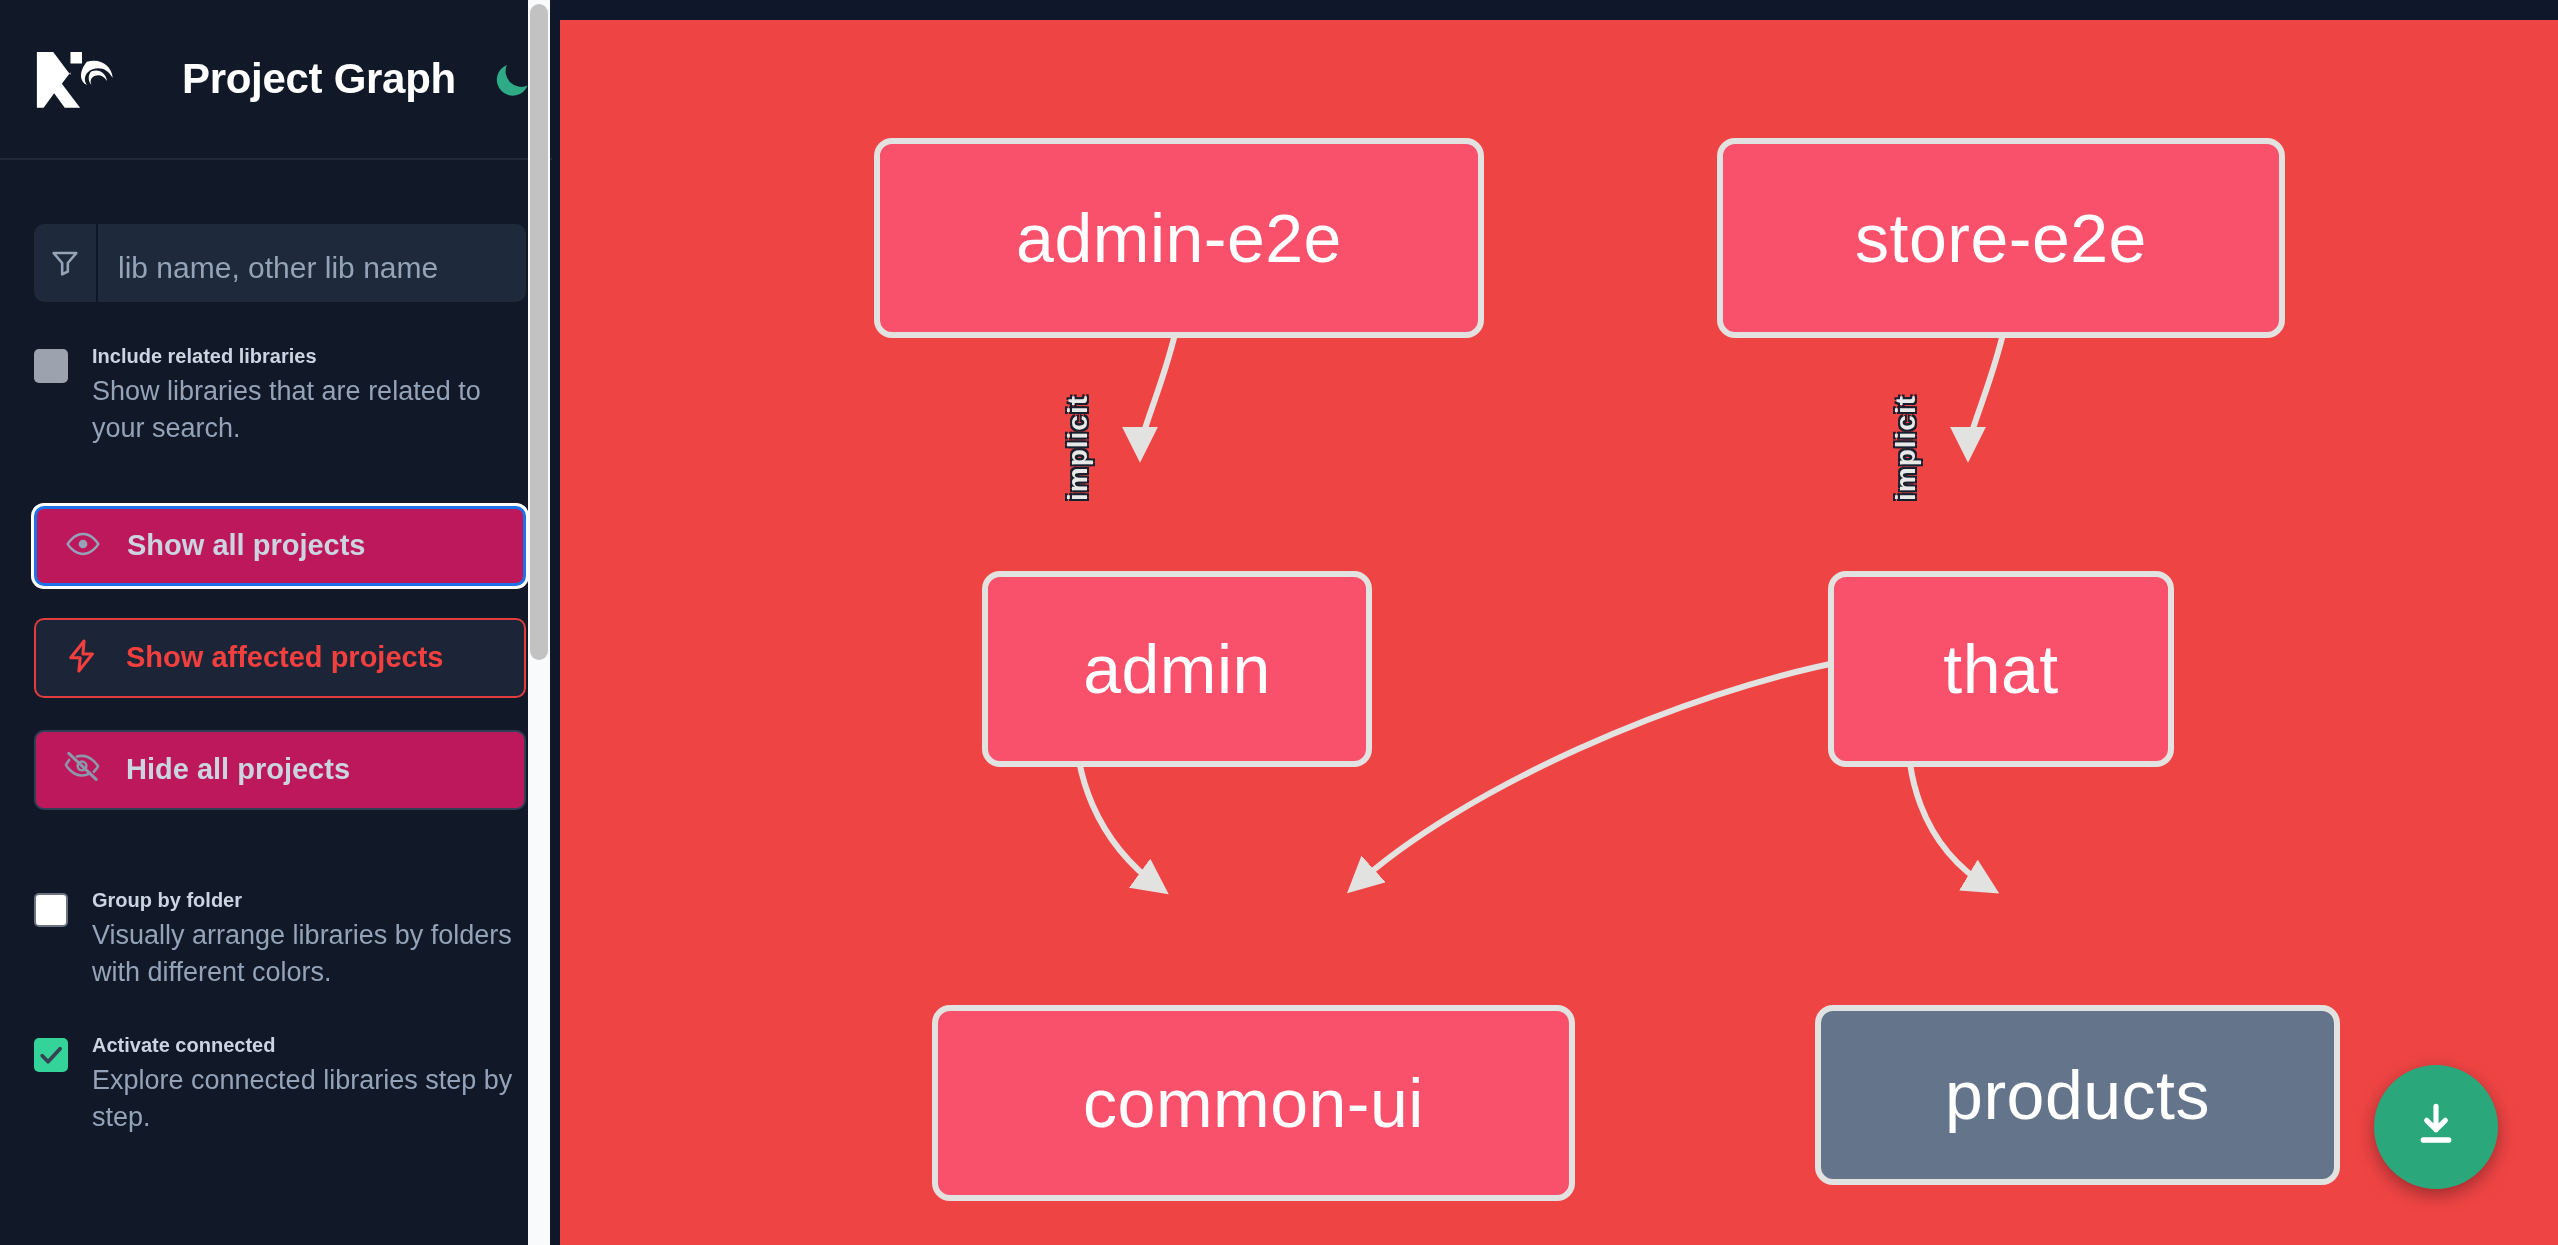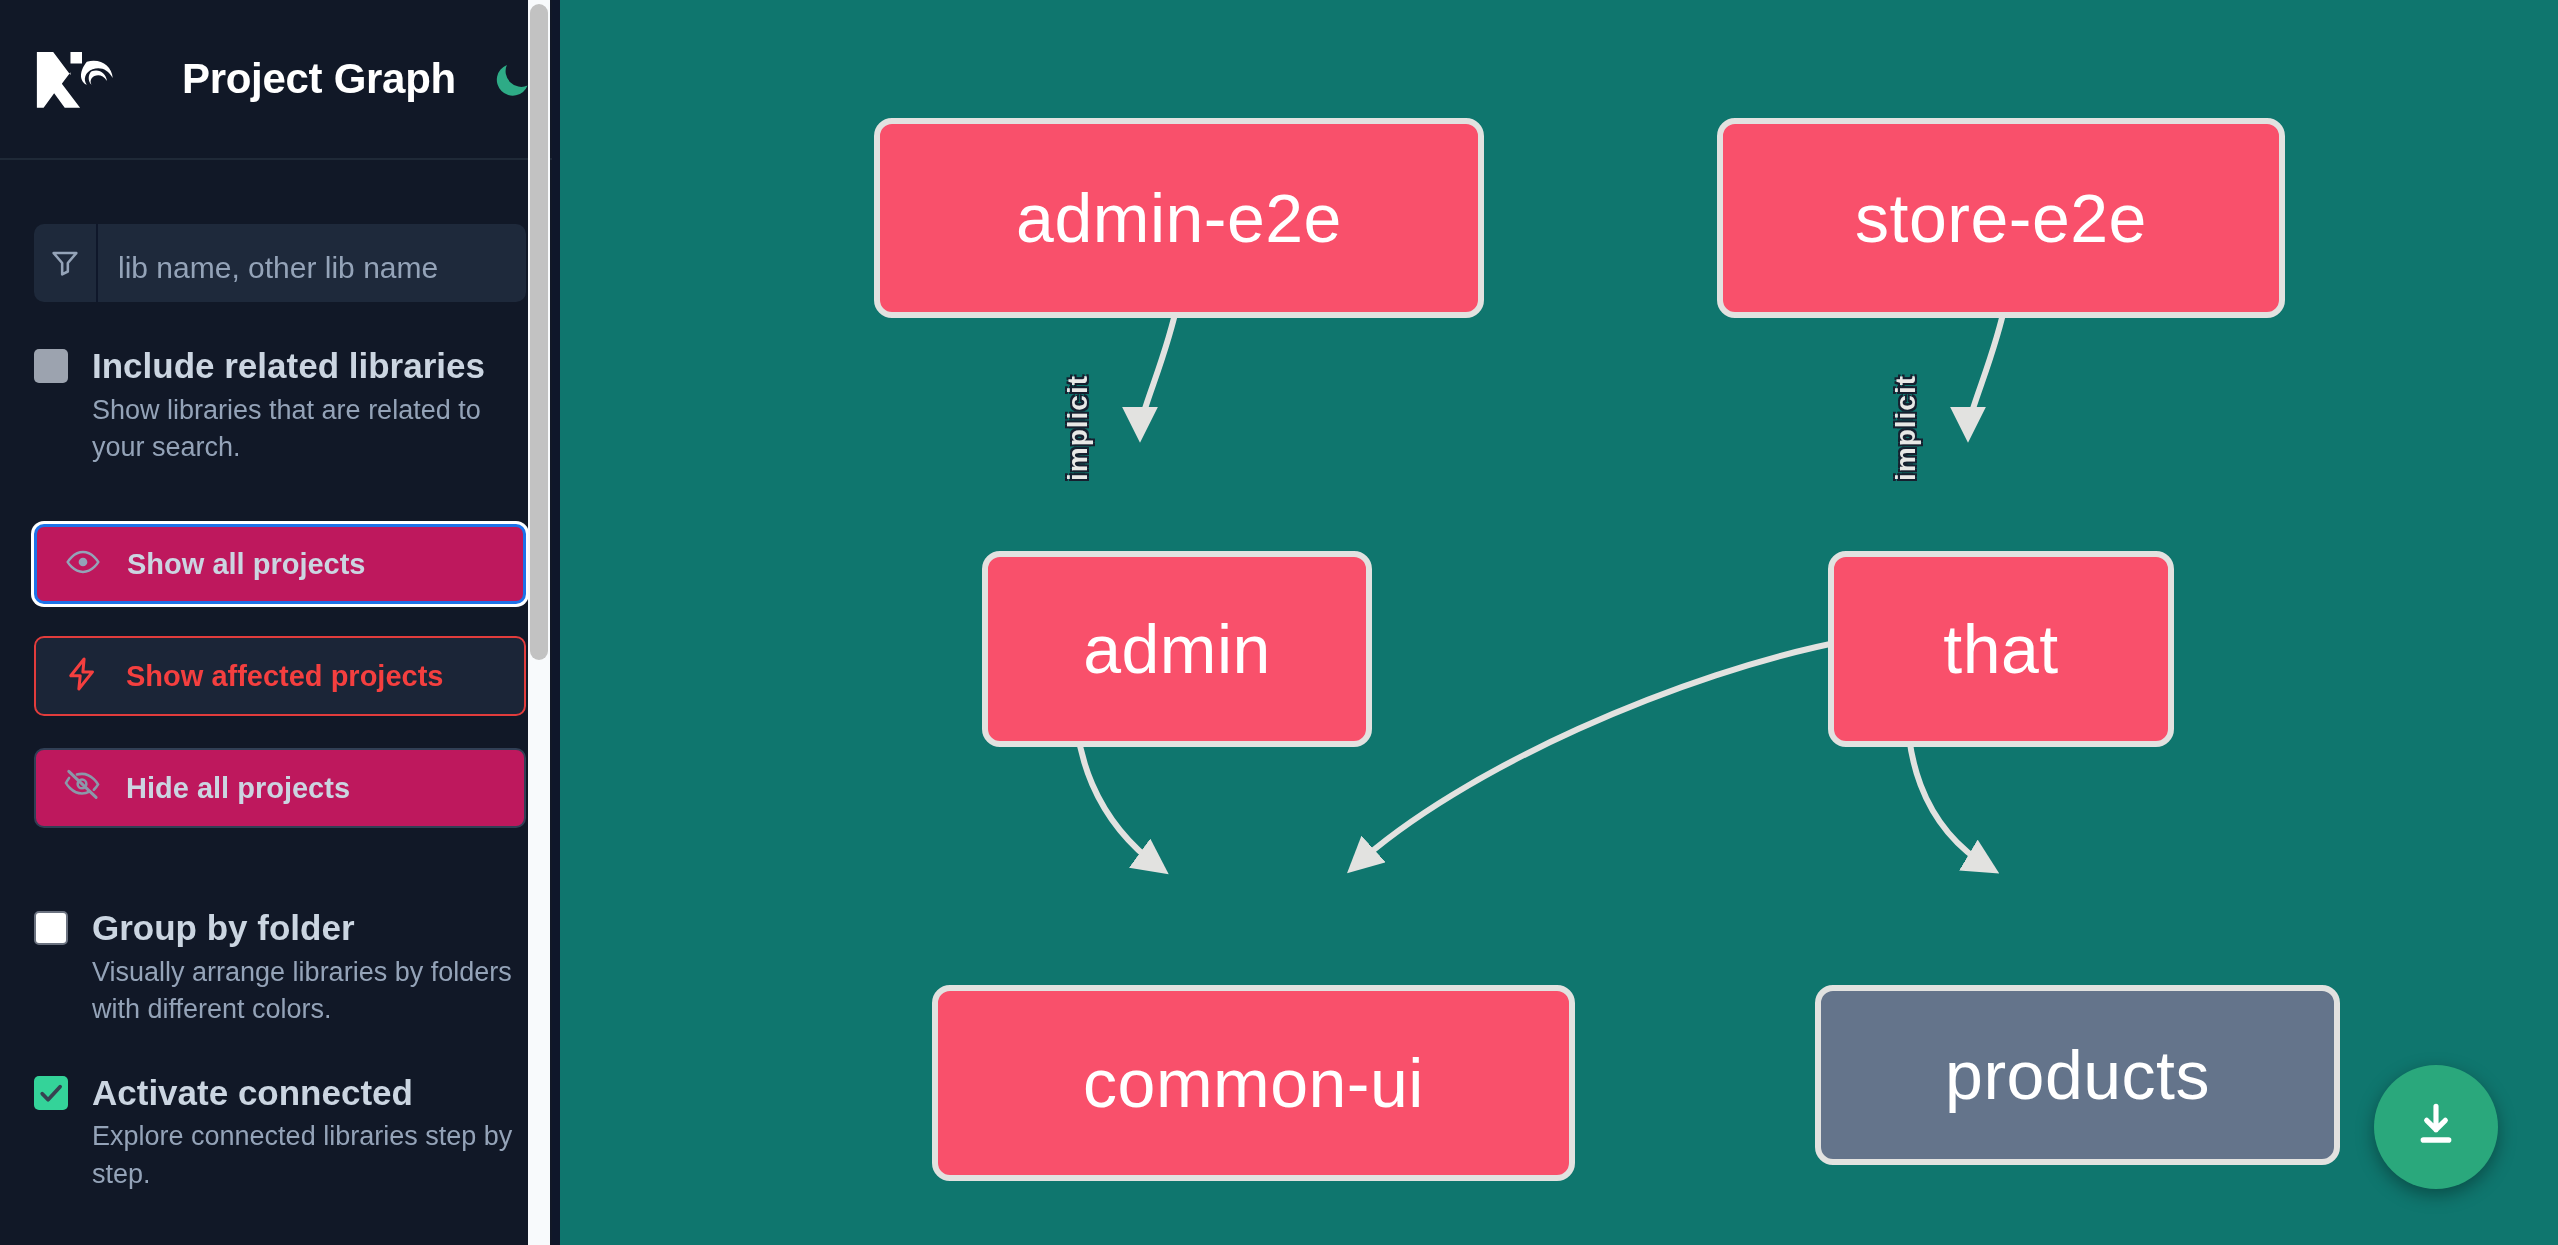--- a/index.html
+++ b/index.html
@@ -163,8 +163,9 @@
   .graph {
     flex: 1 1 auto;
     position: relative;
-    background: #0f766e;
+    background: #ef4444;
     overflow: hidden;
+    margin-top: 20px;
   }
   .graph-svg { position: absolute; left: 0; top: 0; }
 

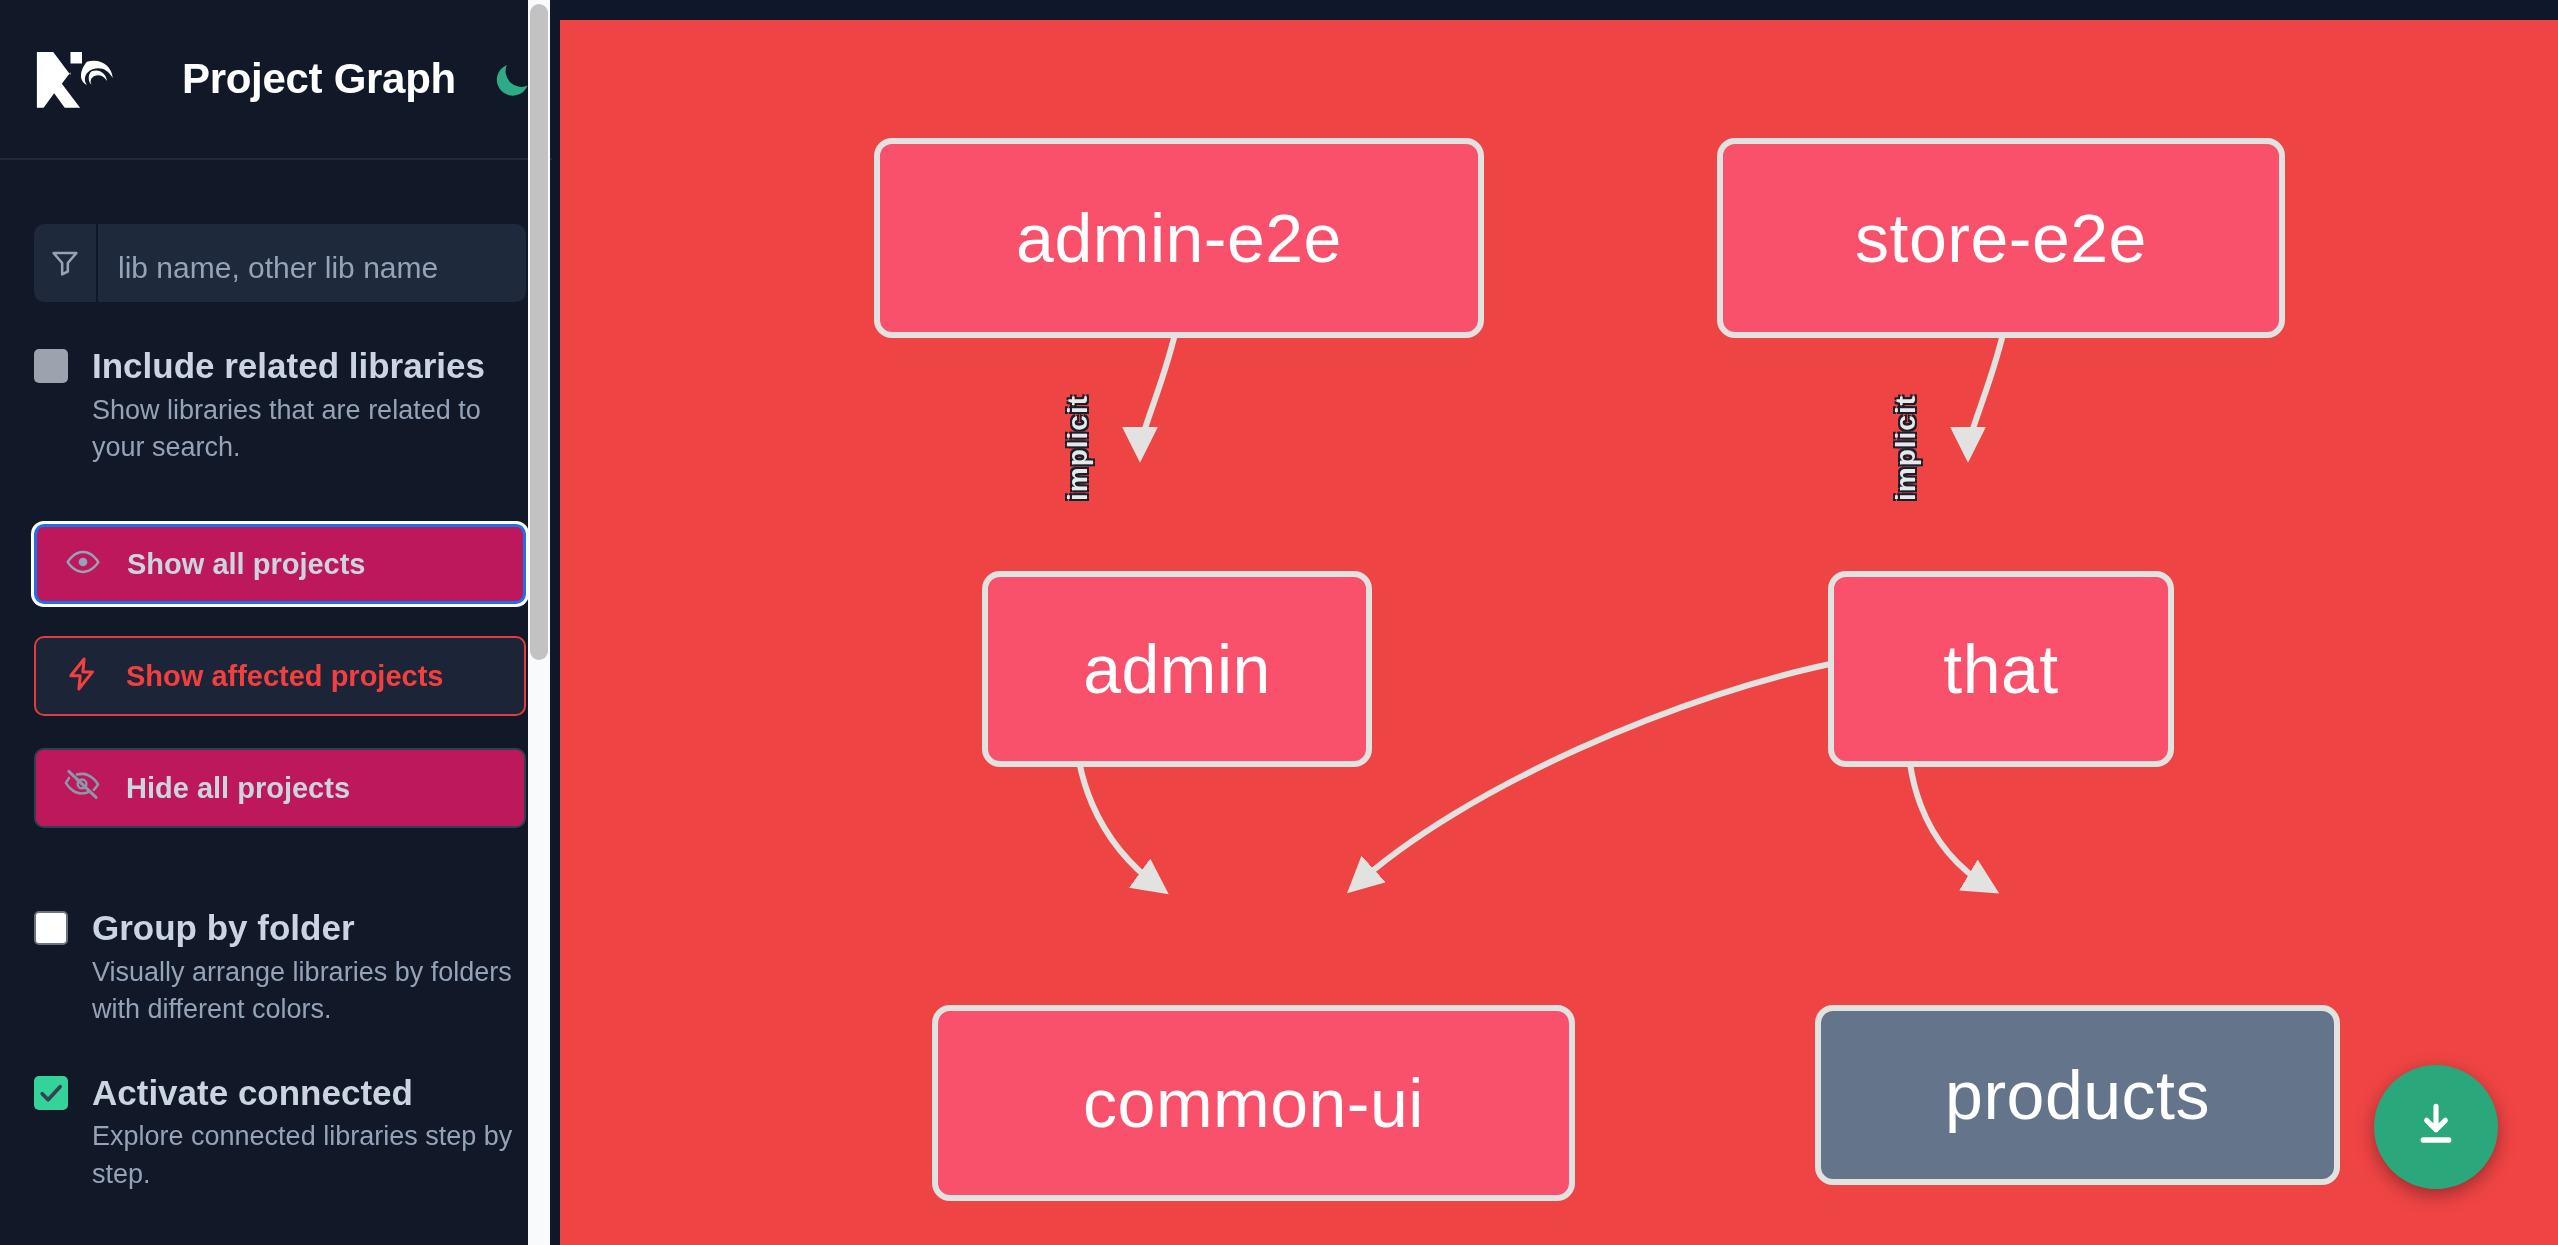--- a/index.html
+++ b/index.html
@@ -106,7 +106,7 @@
   .check-body { flex: 1 1 auto; }
   .check-label {
     color: #cbd5e1;
-    font-size: 35px;
+    font-size: 20px;
     font-weight: 700;
     line-height: 1.25;
   }

